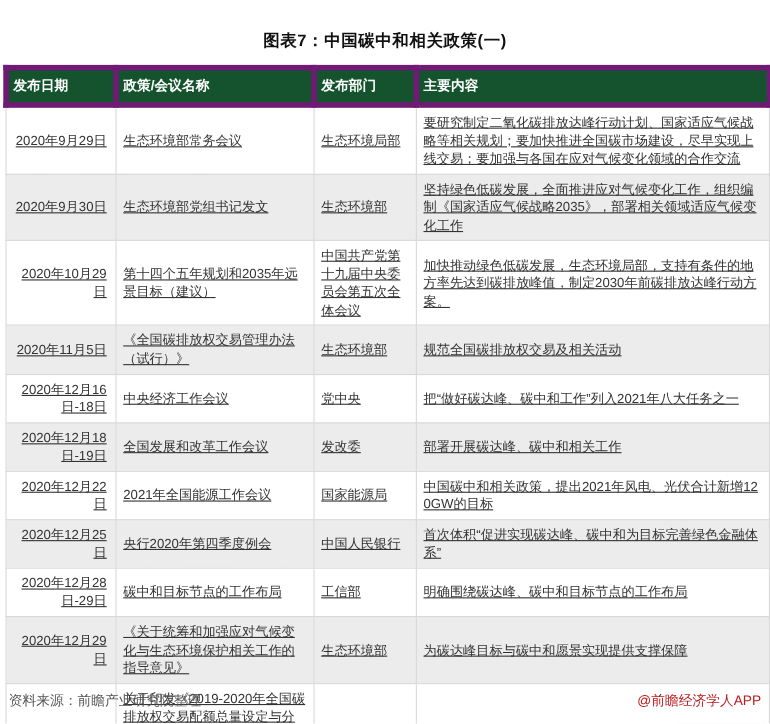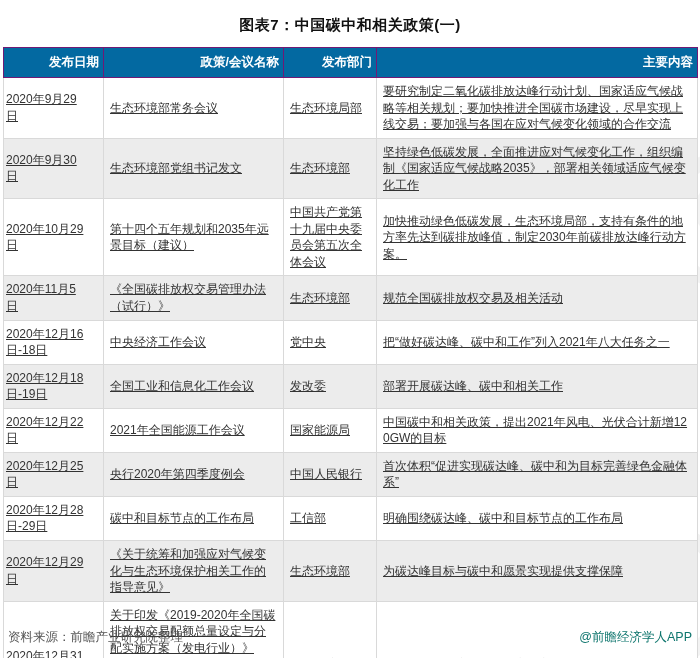--- a/index.html
+++ b/index.html
@@ -17,7 +17,7 @@
     font-size: 15px;
     font-weight: bold;
     color: #111111;
-    padding-top: 16px;
+    padding-top: 28px;
     letter-spacing: 0.5px;
     position: relative;
     z-index: 2;

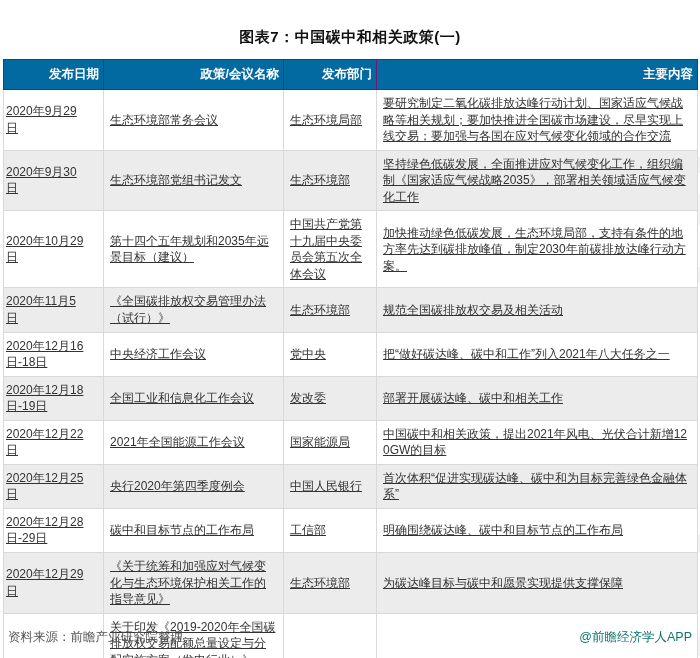--- a/index.html
+++ b/index.html
@@ -37,13 +37,13 @@
   col.c-dept { width: 93px; }
   col.c-content { width: 321px; }
   thead th {
-    background: #0369a1;
+    background: #14532d;
     color: #ffffff;
     font-weight: bold;
     font-size: 12.5px;
     padding: 6px 4px;
-    border: 1px solid #701a75;
-    text-align: right;
+    border: 5px solid #701a75;
+    text-align: left;
   }
   tbody td {
     border: 1px solid #d9d9d9;

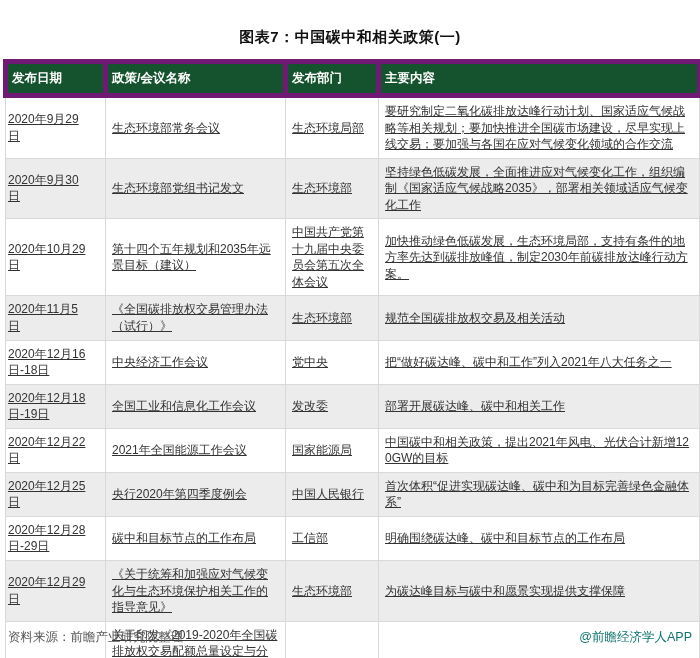--- a/index.html
+++ b/index.html
@@ -53,7 +53,7 @@
     word-break: break-all;
     text-decoration: underline;
   }
-  tbody td.cell-date { text-align: left; padding-left: 2px; padding-right: 18px; }
+  tbody td.cell-date { text-align: right; padding-left: 2px; padding-right: 8px; }
   tbody tr { background: #ffffff; }
   tbody tr:nth-child(even) { background: #ececec; }
   .footer {

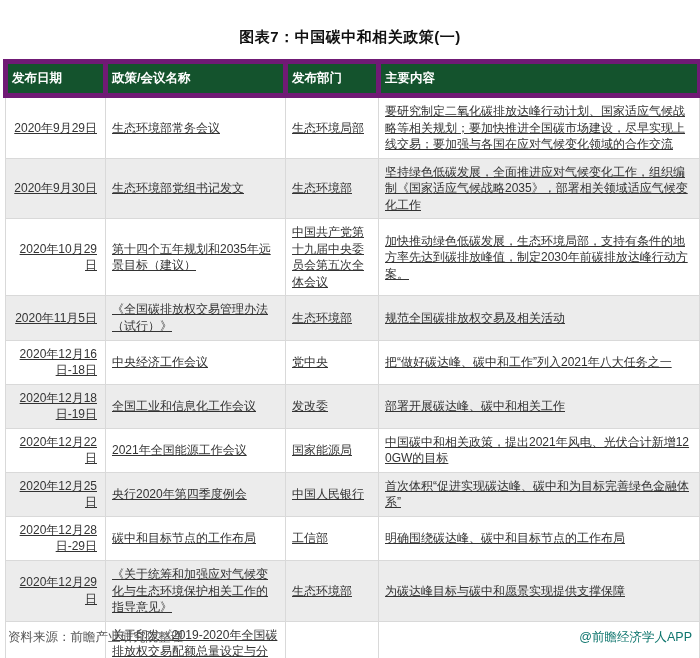--- a/index.html
+++ b/index.html
@@ -156,7 +156,7 @@
         </tr>
         <tr>
           <td class="cell-date">2020年12月18日-19日</td>
-          <td class="cell-name">全国工业和信息化工作会议</td>
+          <td class="cell-name">全国发展和改革工作会议</td>
           <td class="cell-dept">发改委</td>
           <td class="cell-content">部署开展碳达峰、碳中和相关工作</td>
         </tr>

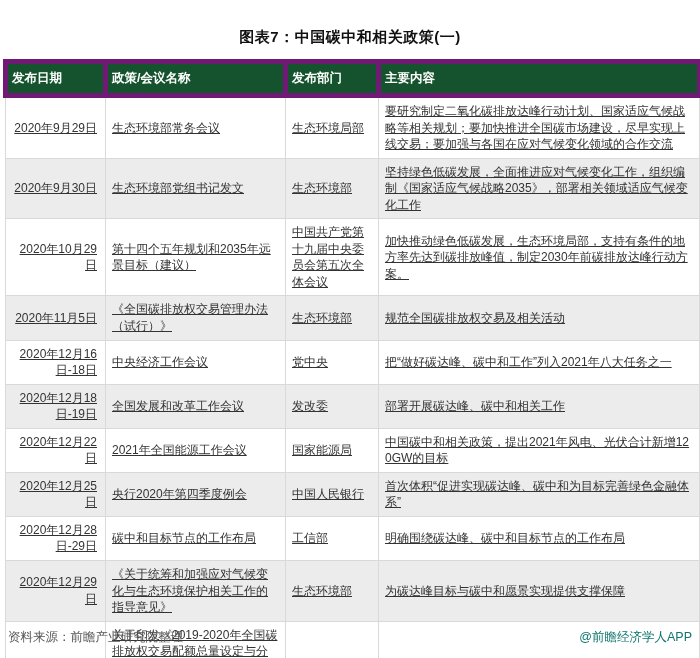--- a/index.html
+++ b/index.html
@@ -69,7 +69,7 @@
     z-index: 2;
   }
   .footer .source { color: #555555; }
-  .footer .credit { color: #0f766e; }
+  .footer .credit { color: #b91c1c; }
   
   .wm { position: absolute; z-index: 1; pointer-events: none; }
   .wm-circle {

